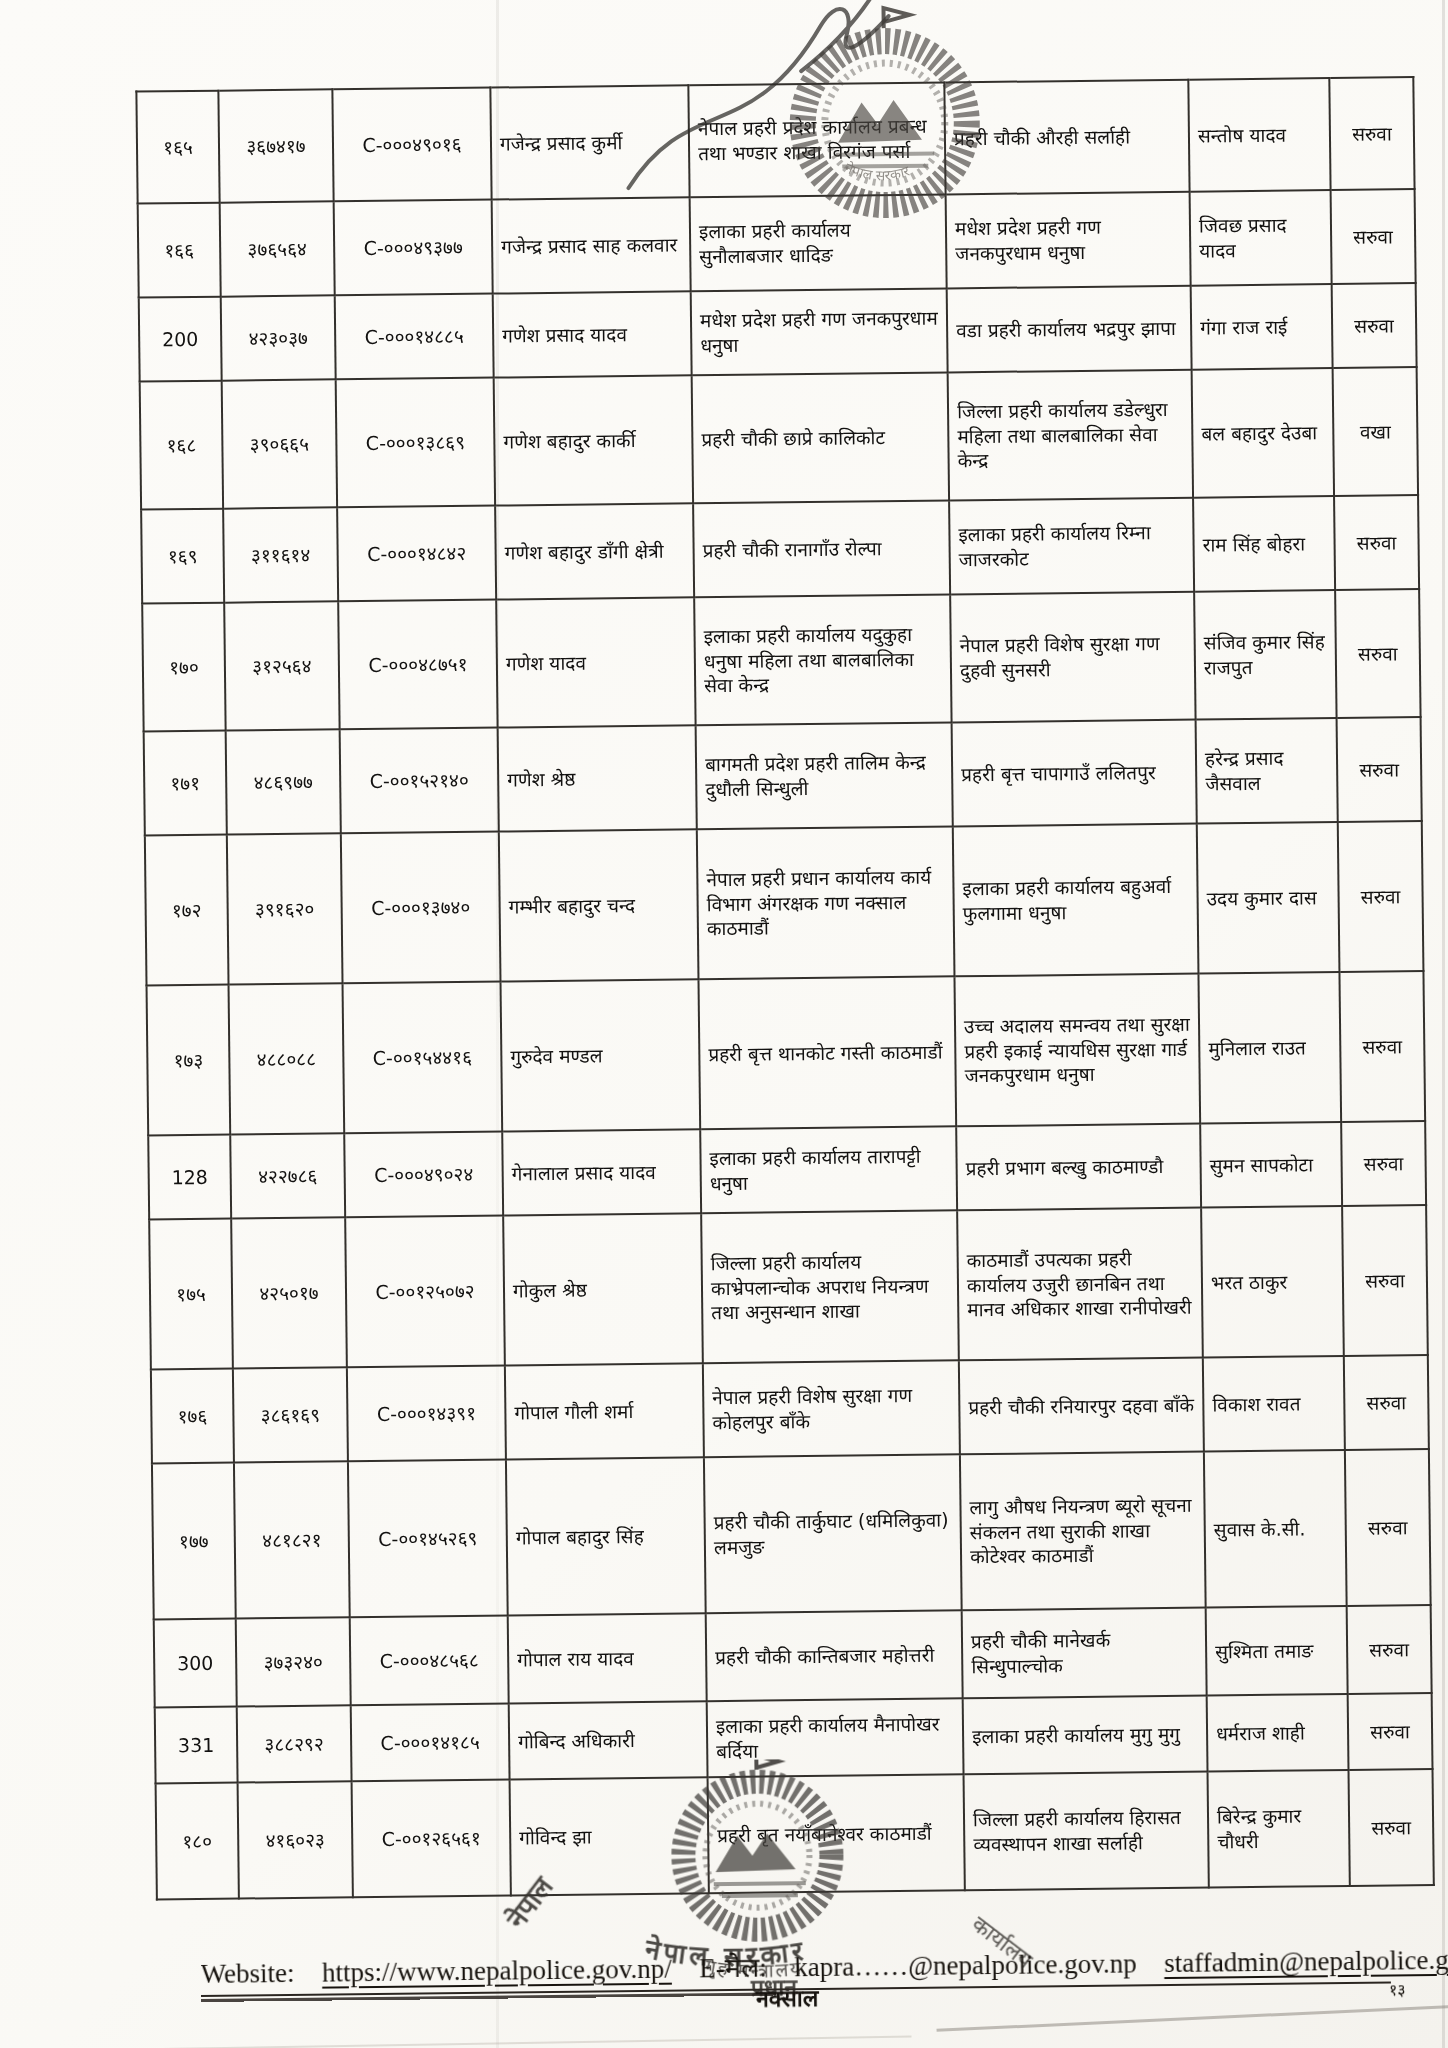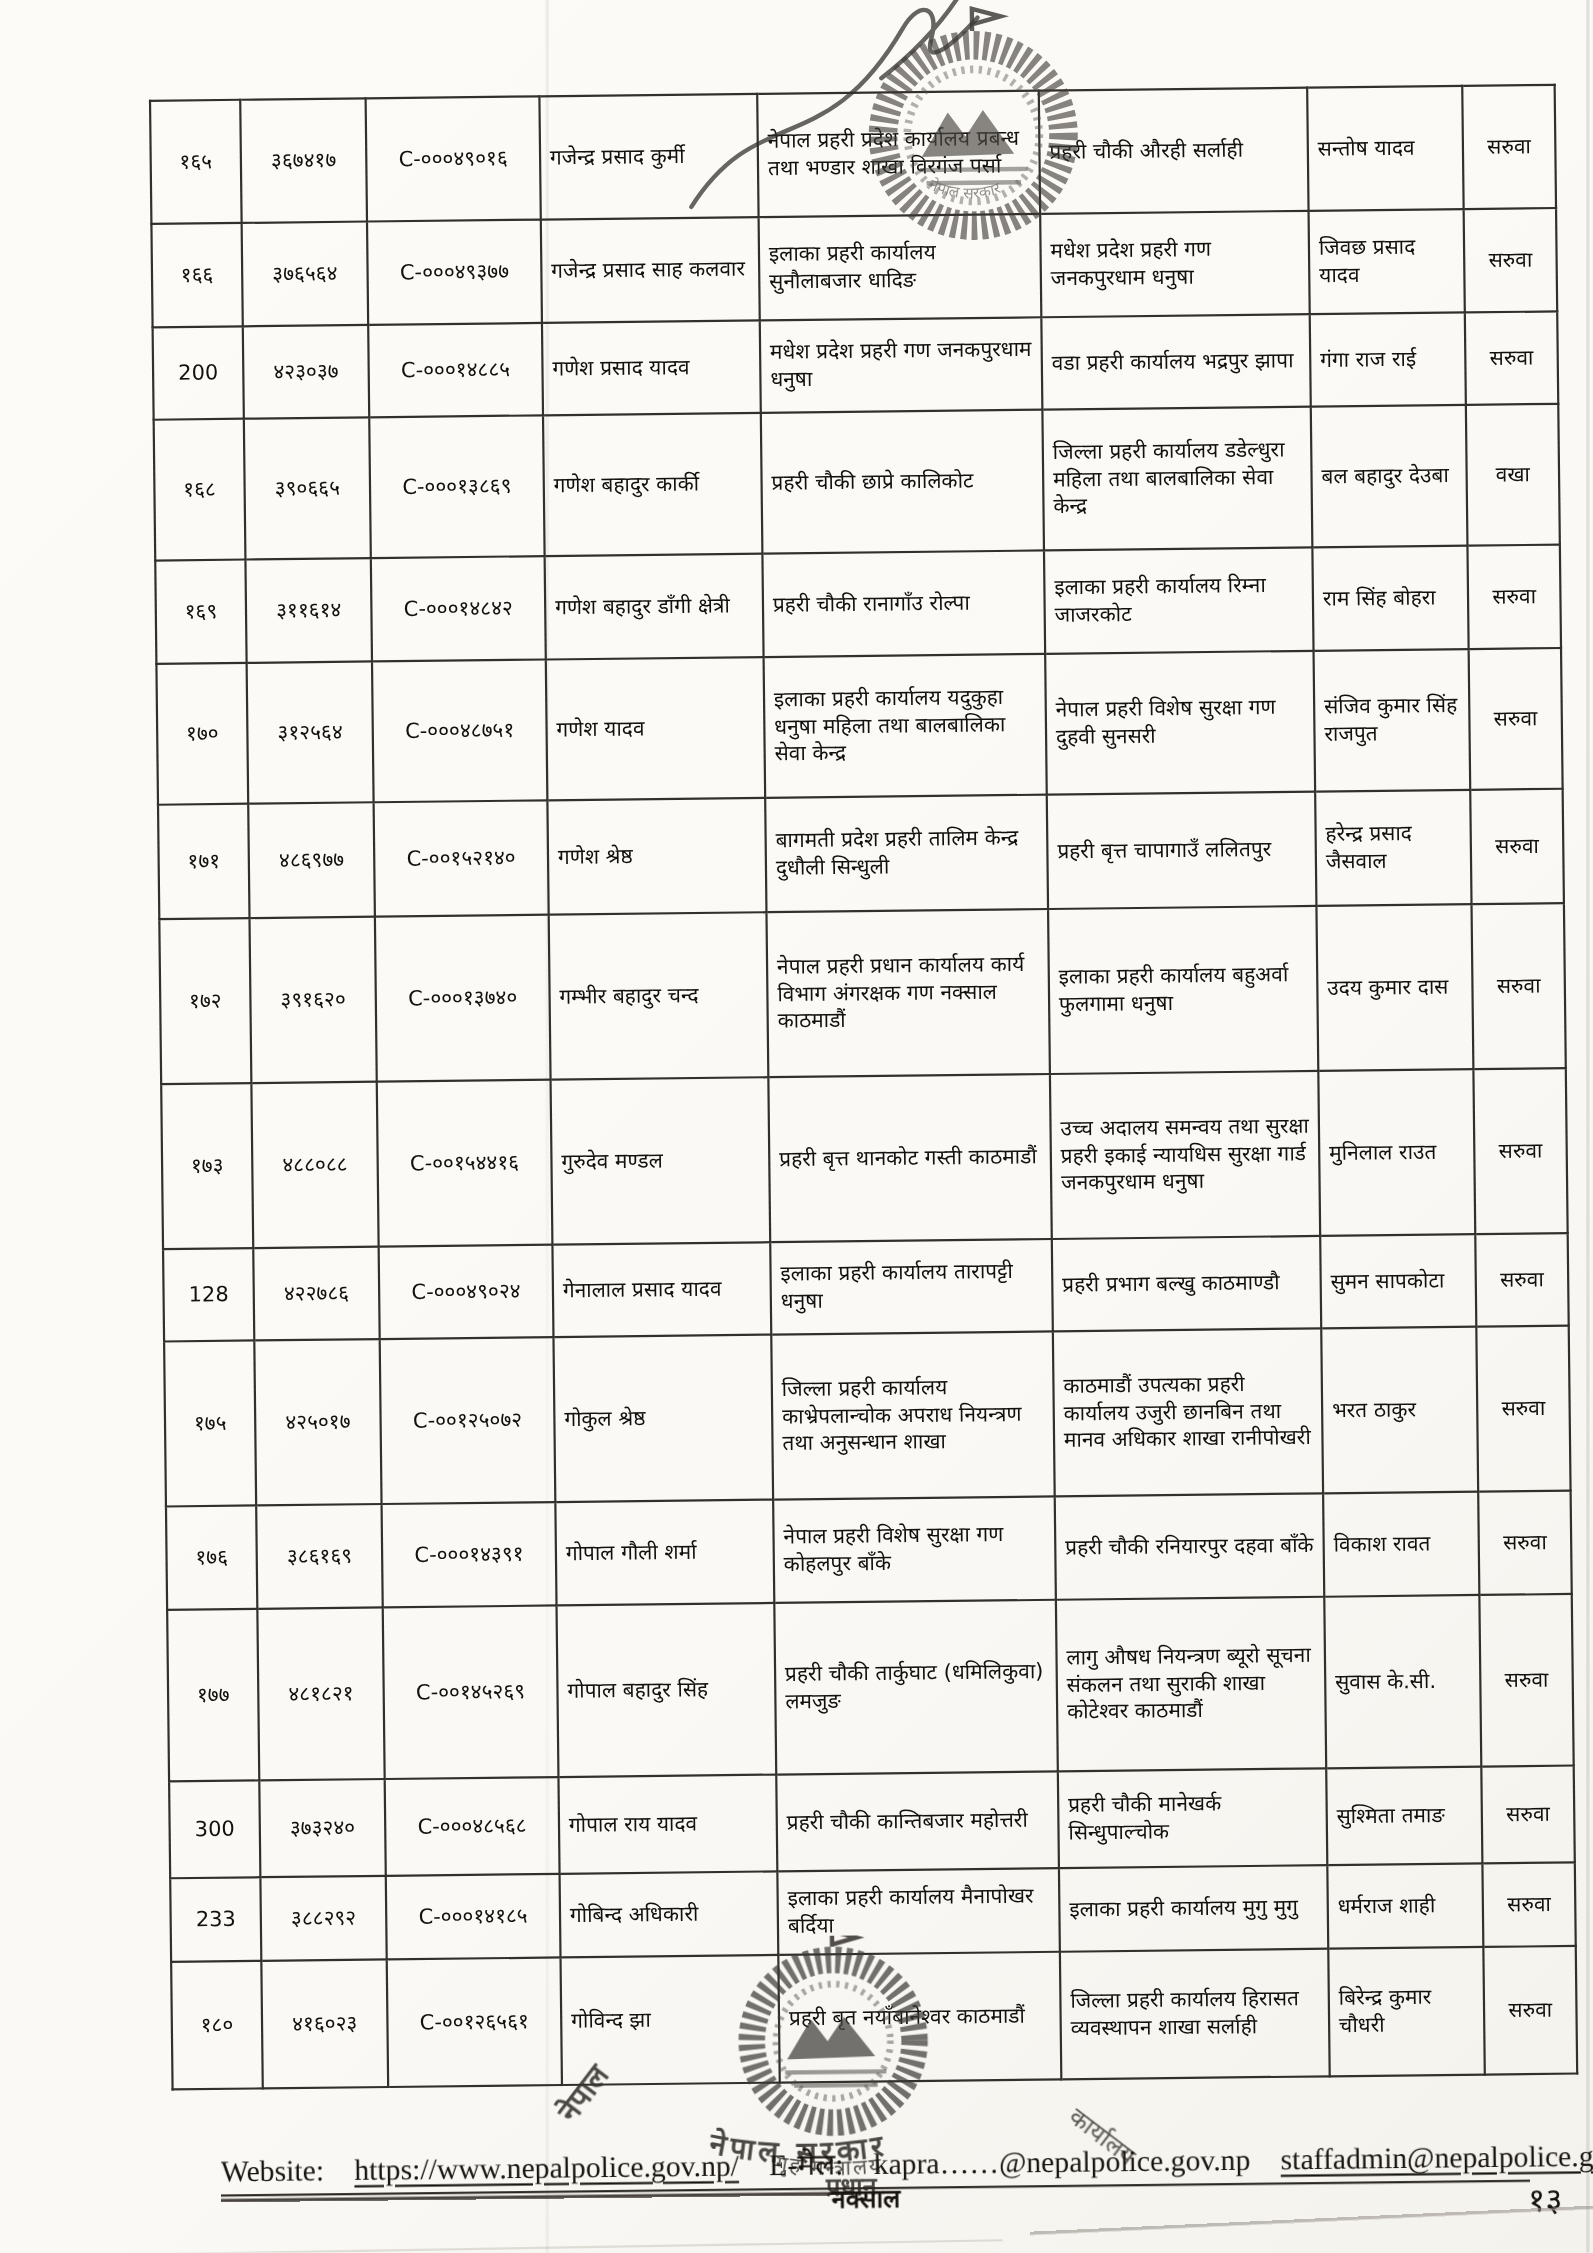--- a/index.html
+++ b/index.html
@@ -239,7 +239,7 @@
             <td class="c-center">सरुवा</td>
           </tr>
           <tr style="height: 76px;">
-            <td class="c-center">233</td>
+            <td class="c-center">331</td>
             <td class="c-center">३८८२९२</td>
             <td class="c-center">C-०००१४१८५</td>
             <td class="c-left">गोबिन्द अधिकारी</td>

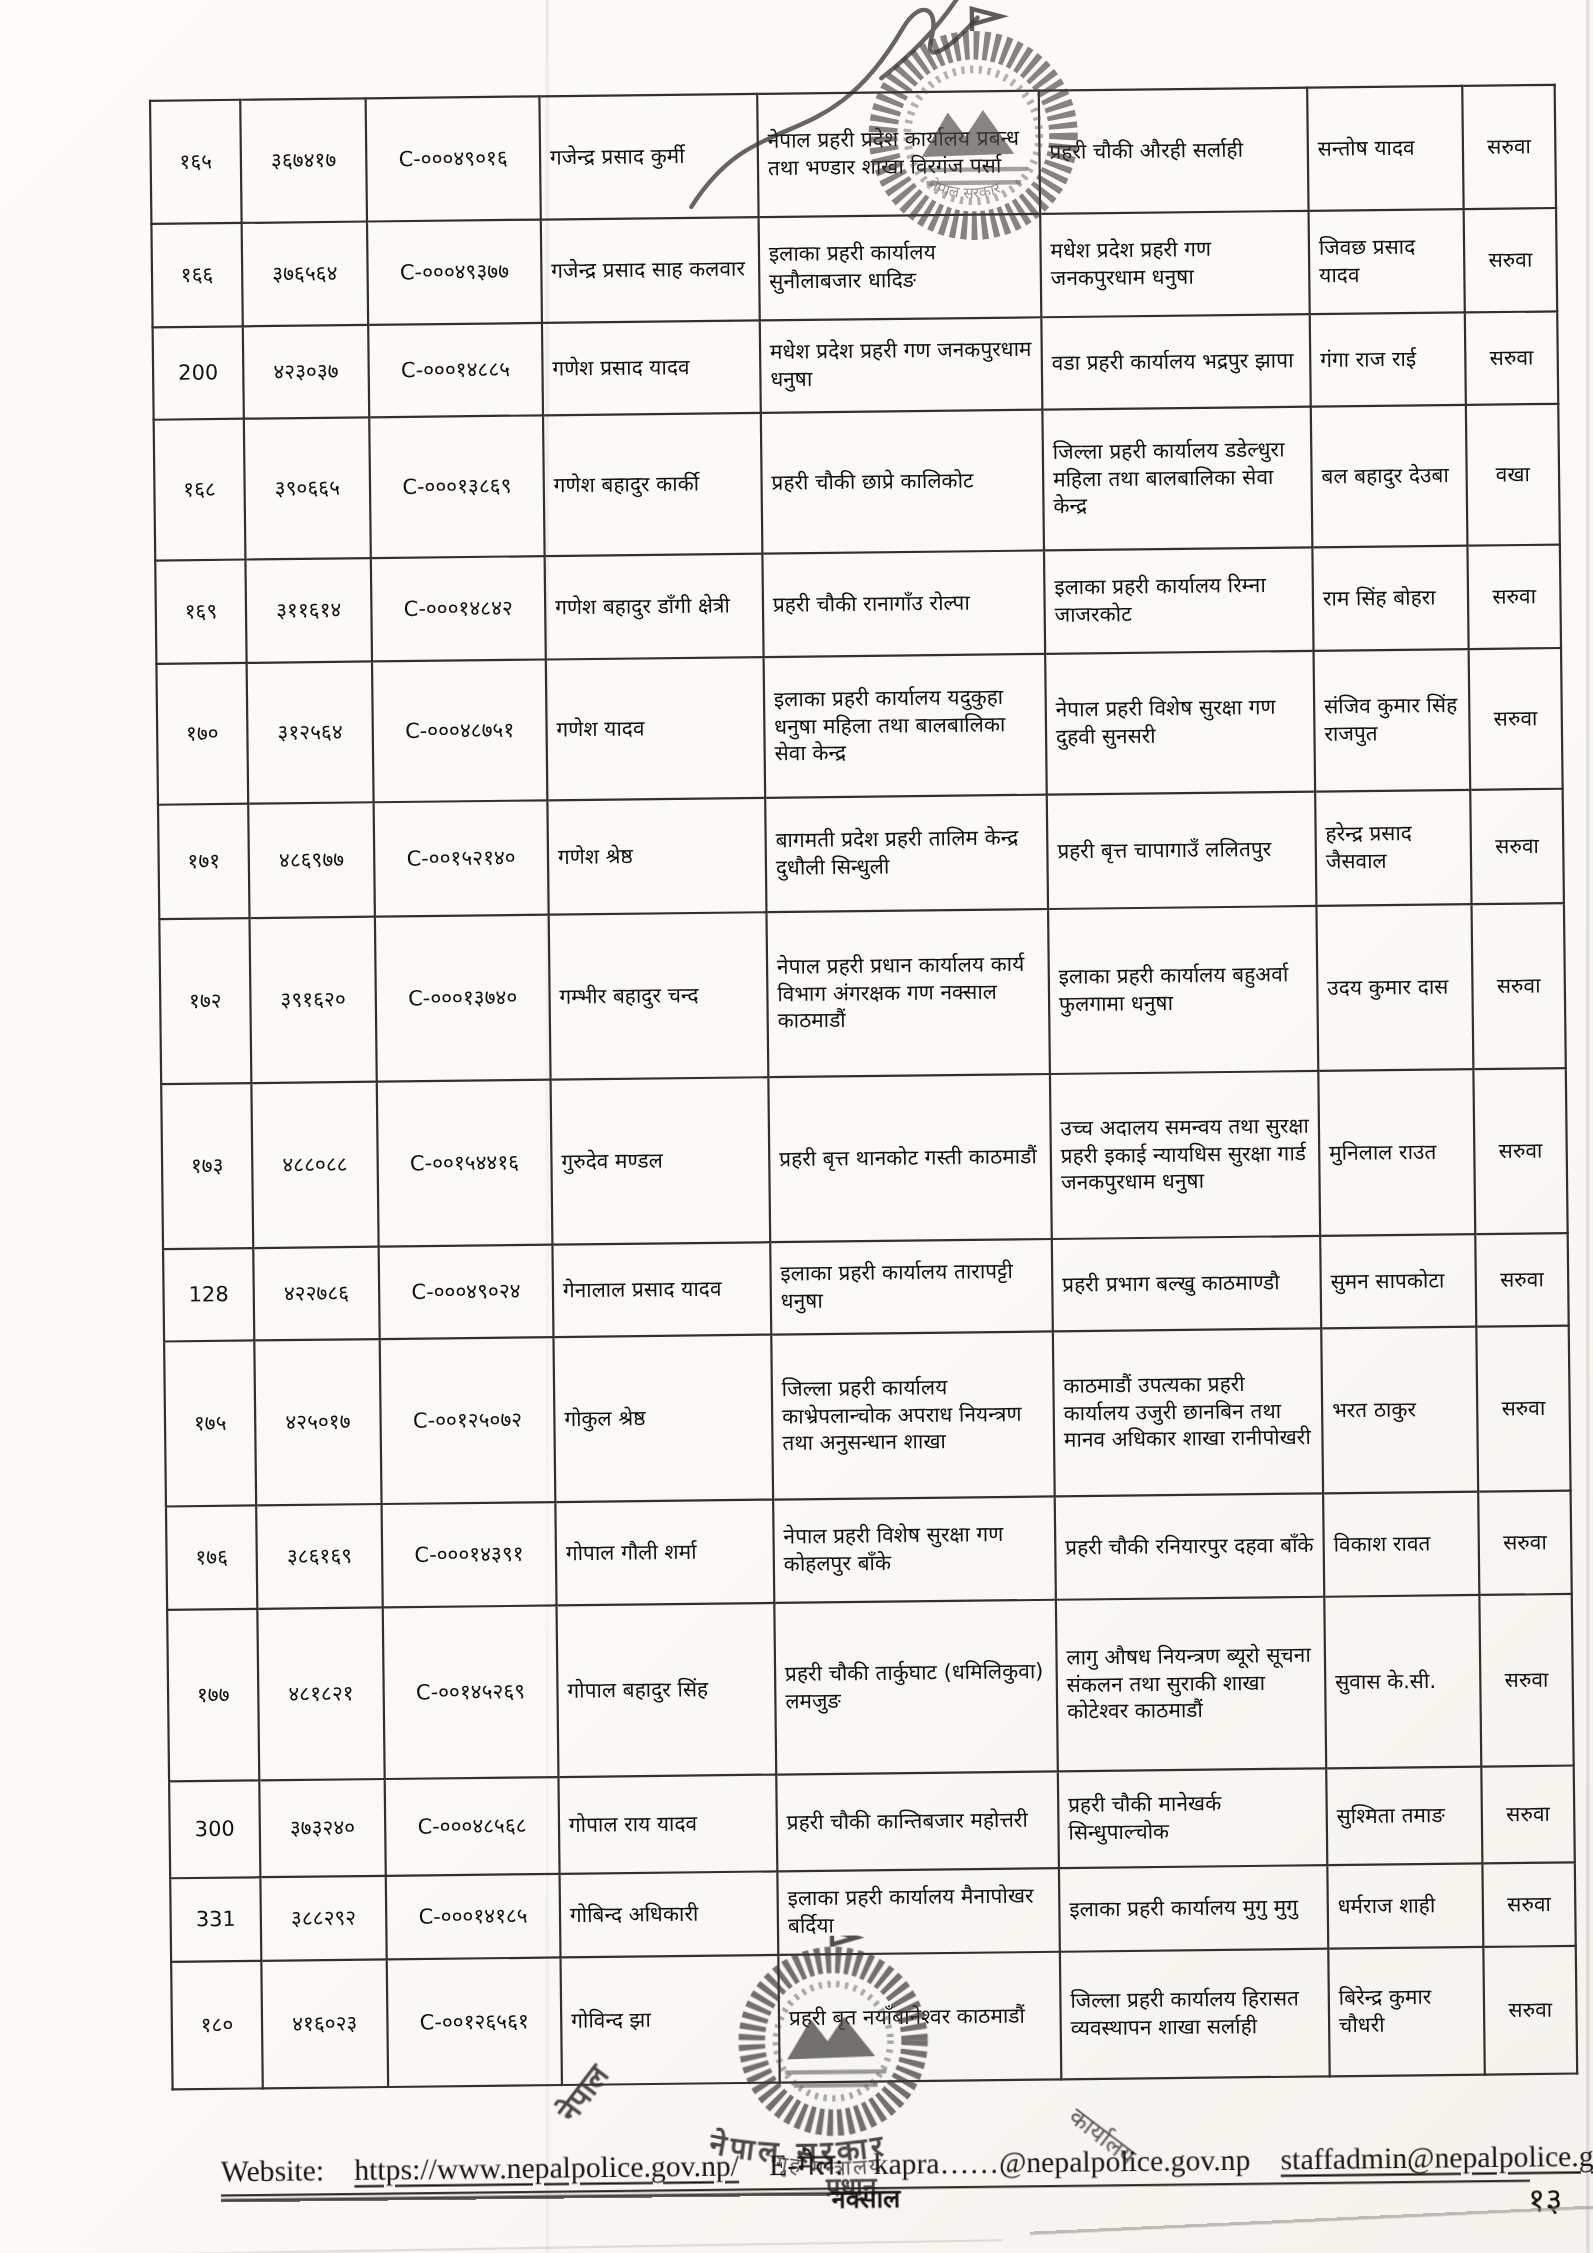--- a/index.html
+++ b/index.html
@@ -57,7 +57,7 @@
   }
   .page-number{
     position:absolute;left:1378px;top:1986px;
-    font-size:30px;color:#17130e;
+    font-size:16px;color:#17130e;
   }
   
   .fold{

